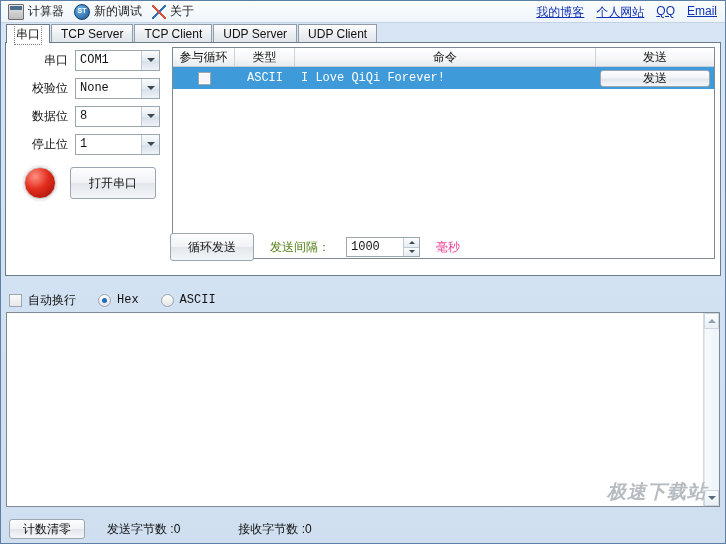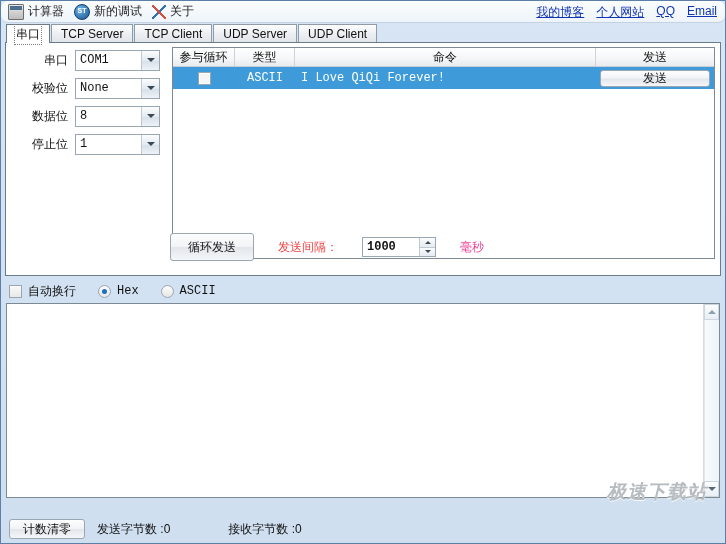--- a/index.html
+++ b/index.html
@@ -58,7 +58,7 @@
     height:22px;box-sizing:border-box;
     background:linear-gradient(180deg,#fbfdfe 0%,#eef4fa 100%);
     border-bottom:1px solid #c3d3e3;
-    display:flex;align-items:center;padding:0 4px;position:relative;border-radius:7px;
+    display:flex;align-items:center;padding:0 4px;position:relative;
   }
   .tb-item{display:flex;align-items:center;gap:4px;padding:1px 7px 1px 3px;cursor:default;}
   .tb-item span.lbl{font-size:12px;color:#1c1c1c;white-space:nowrap;}

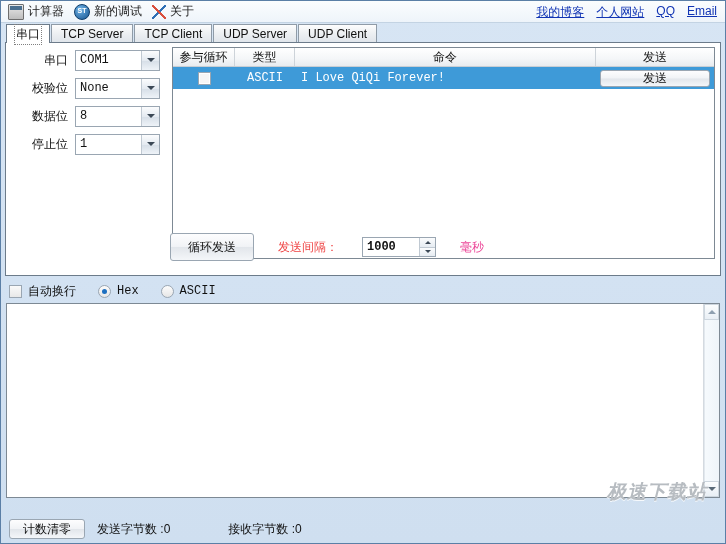--- a/index.html
+++ b/index.html
@@ -386,6 +386,10 @@
         </div>
       </div>
 
+      <div class="openrow">
+        <div class="led"></div>
+        <div class="btn btn-open">打开串口</div>
+      </div>
     </div>
 
     <div class="rightpanel">

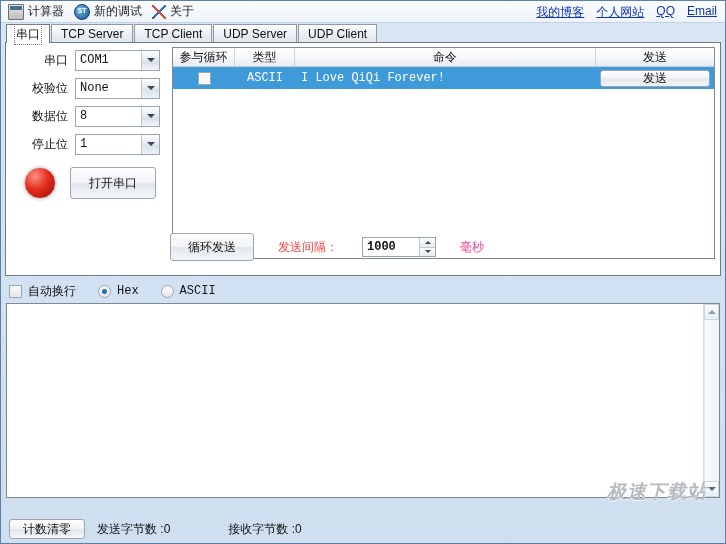--- a/index.html
+++ b/index.html
@@ -204,7 +204,7 @@
   }
   .btn-send-row{width:110px;height:17px;font-family:"Liberation Sans",sans-serif;}
   .loop-row{
-    position:absolute;left:0;bottom:14px;display:flex;align-items:center;gap:24px;padding-left:4px;
+    position:absolute;left:0;bottom:14px;display:flex;align-items:center;gap:16px;padding-left:4px;
   }
   .btn-loop{width:84px;height:28px;}
   .intv-label{font-size:12px;color:#ef4444;white-space:nowrap;}

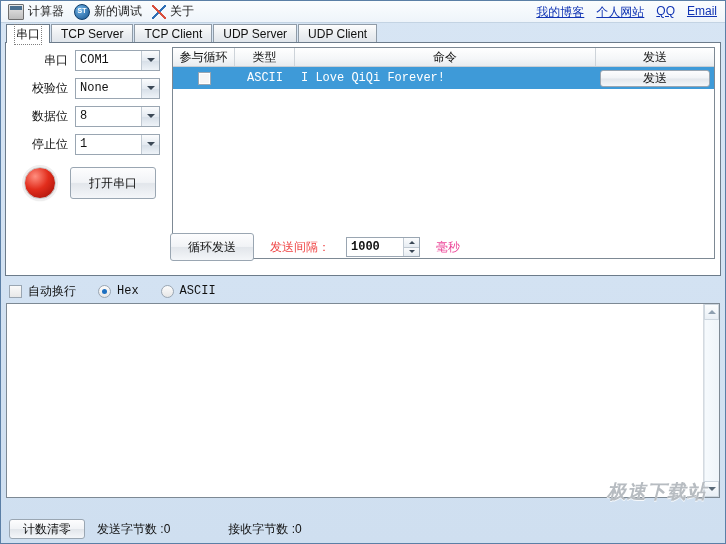--- a/index.html
+++ b/index.html
@@ -207,7 +207,7 @@
     position:absolute;left:0;bottom:14px;display:flex;align-items:center;gap:16px;padding-left:4px;
   }
   .btn-loop{width:84px;height:28px;}
-  .intv-label{font-size:12px;color:#ef4444;white-space:nowrap;}
+  .intv-label{font-size:12px;color:#4d7c0f;white-space:nowrap;}
   .spin{
     width:74px;height:20px;box-sizing:border-box;
     border:1px solid #9aa6b2;background:#ffffff;

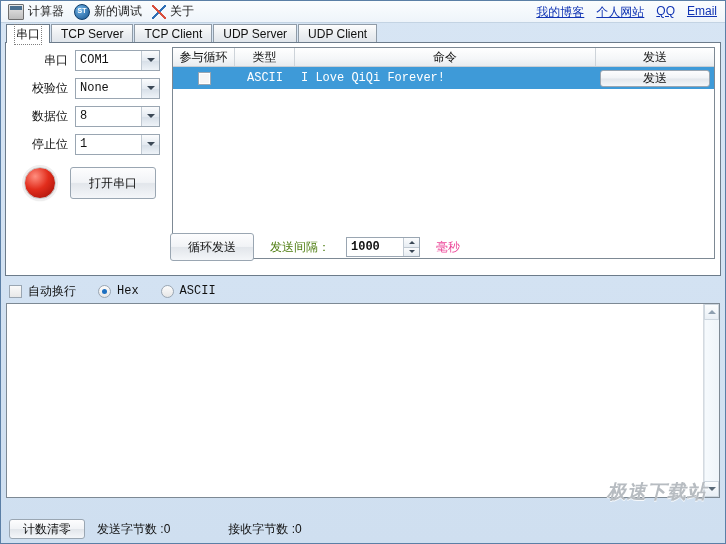--- a/index.html
+++ b/index.html
@@ -211,7 +211,7 @@
   .spin{
     width:74px;height:20px;box-sizing:border-box;
     border:1px solid #9aa6b2;background:#ffffff;
-    display:flex;align-items:center;position:relative;font-weight:bold;
+    display:flex;align-items:center;position:relative;
   }
   .spin .sval{
     padding-left:4px;font-size:12px;color:#101010;

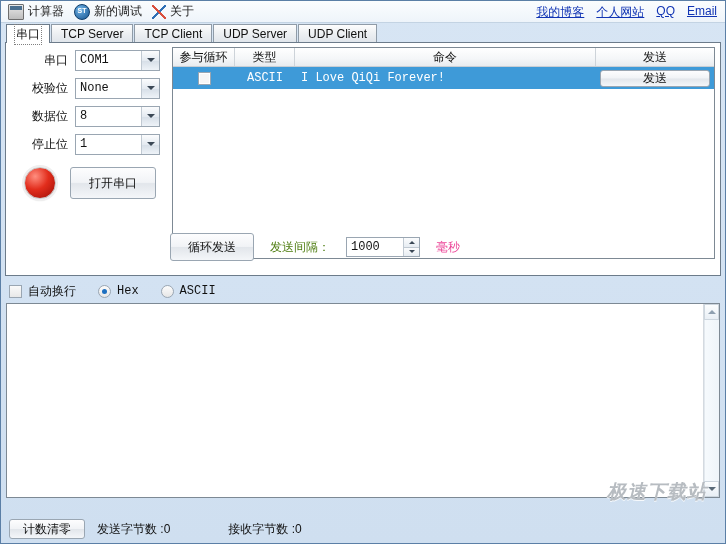--- a/index.html
+++ b/index.html
@@ -233,7 +233,7 @@
 
   
   .optrow{
-    display:flex;align-items:center;gap:6px;height:20px;padding-left:8px;margin-top:5px;
+    display:flex;align-items:center;gap:6px;height:20px;padding-left:8px;margin-top:14px;
   }
   .chk{
     width:13px;height:13px;box-sizing:border-box;

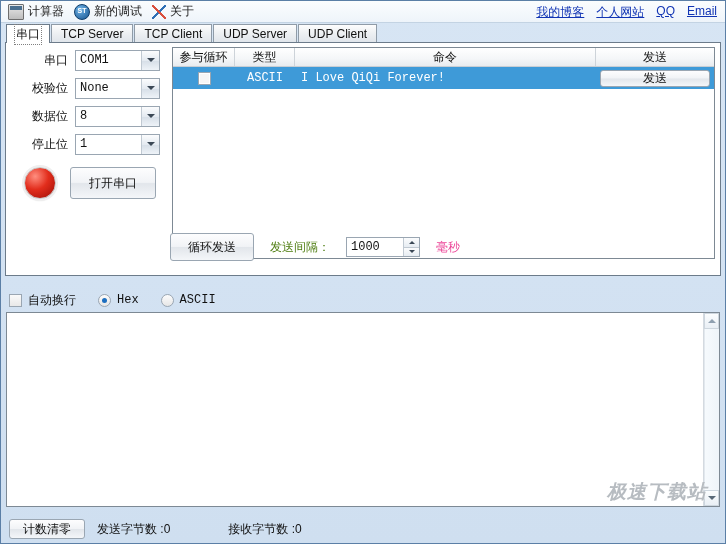--- a/index.html
+++ b/index.html
@@ -284,7 +284,7 @@
   }
   .btn-clear{width:76px;height:20px;}
   .st-text{font-size:12px;color:#101010;white-space:nowrap;}
-  .st1{margin-left:12px;}
+  .st1{margin-left:22px;}
   .st2{margin-left:58px;}
 
   .watermark{

